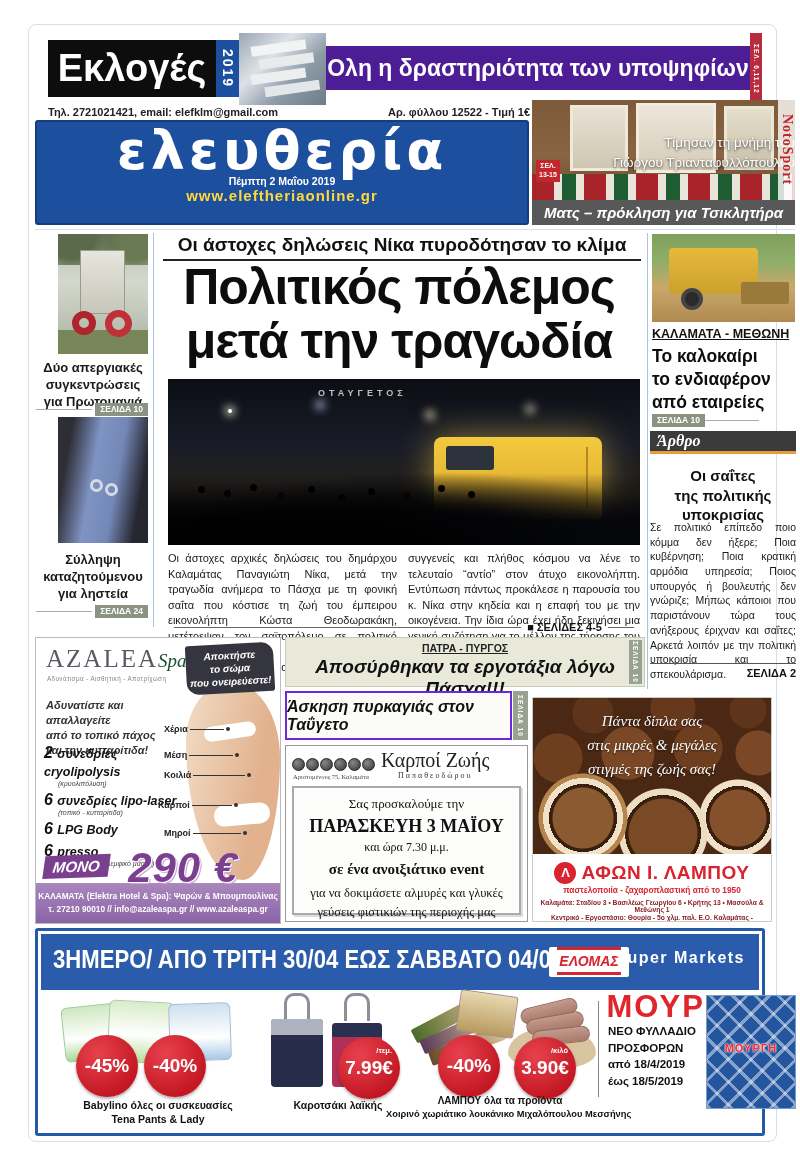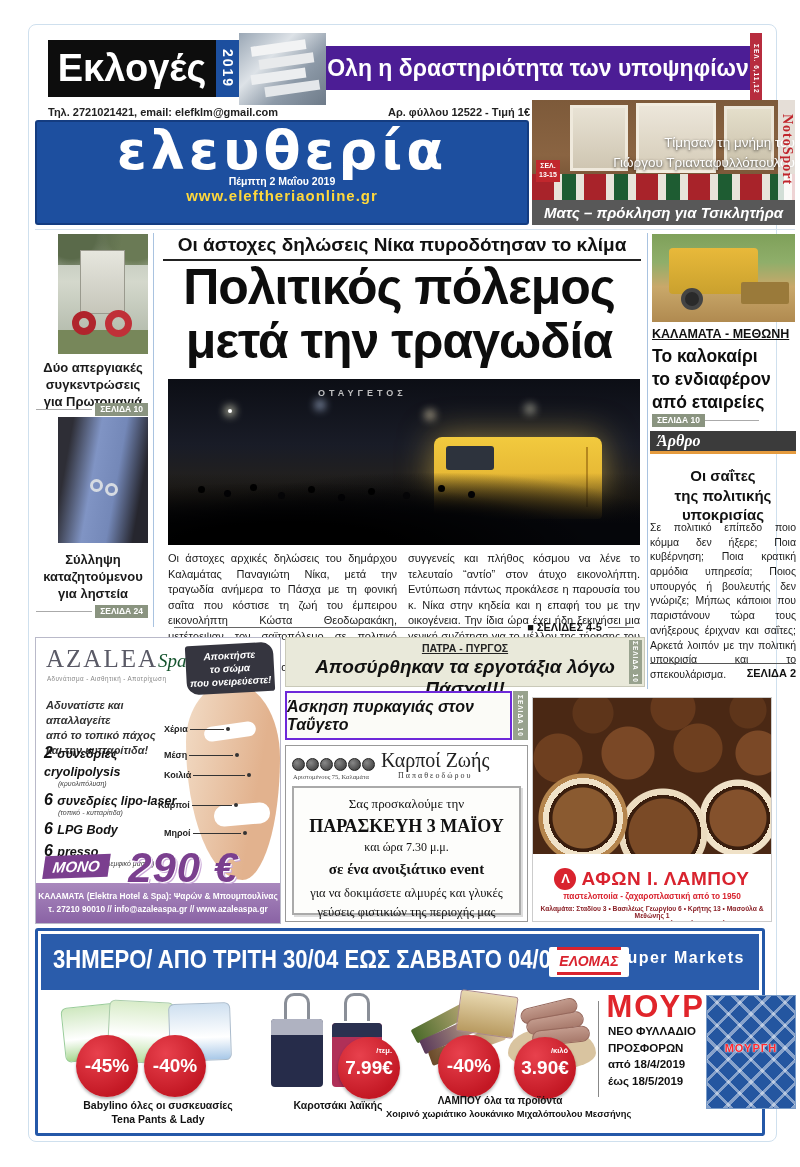--- a/index.html
+++ b/index.html
@@ -396,6 +396,9 @@
 
 <div class="abs lam">
   <div class="lambg"></div>
+  <div class="lamscript pre">Πάντα δίπλα σας
+στις μικρές &amp; μεγάλες
+στιγμές της ζωής σας!</div>
   <div class="lamband">
     <div>
       <span class="lamlogo">Λ</span><span class="lambrand">ΑΦΩΝ Ι. ΛΑΜΠΟΥ</span>

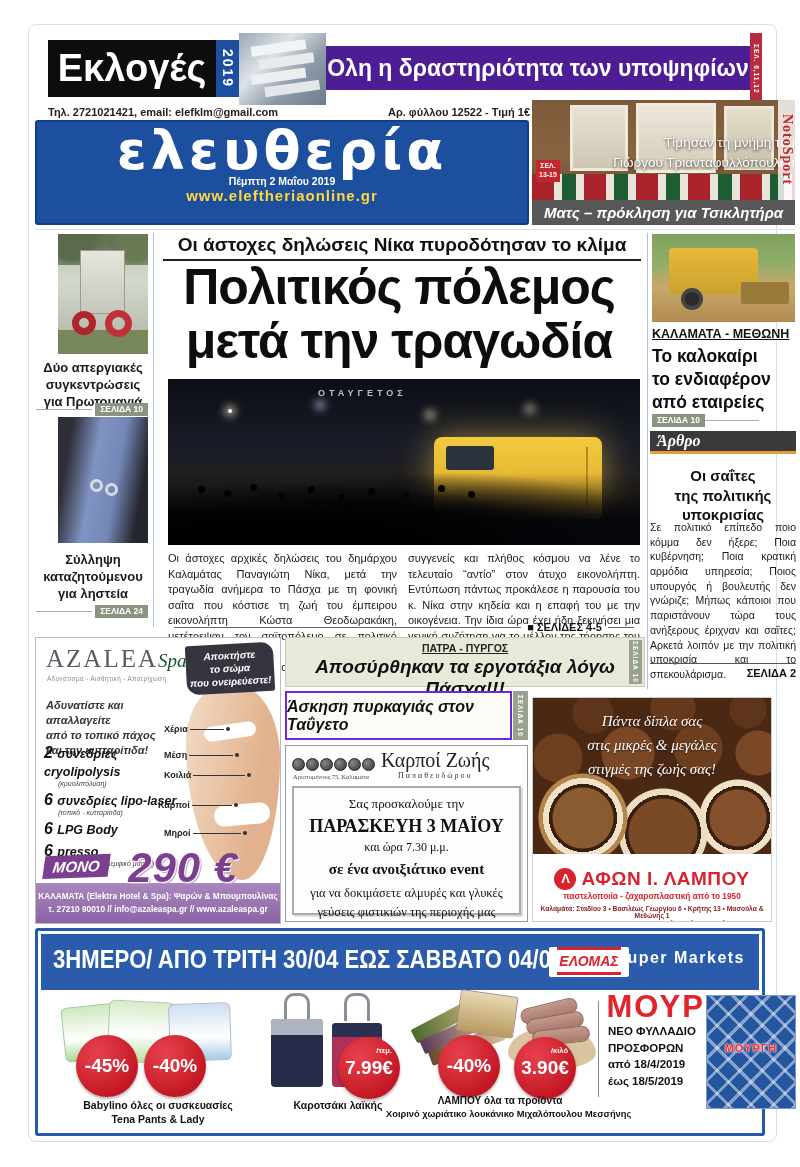--- a/index.html
+++ b/index.html
@@ -145,7 +145,7 @@
     radial-gradient(circle at 140px 10px,#66391c 0 22px,transparent 23px),
     radial-gradient(circle at 215px 12px,#5e351a 0 18px,transparent 19px)}
   .lamscript{position:absolute;top:11px;width:100%;text-align:center;font-family:"Liberation Serif",serif;font-style:italic;color:#fff;font-size:15px;line-height:1.6;text-shadow:0 1px 2px rgba(0,0,0,.65)}
-  .lamband{position:absolute;bottom:0;width:100%;height:67px;background:#fff;text-align:center;padding-top:14px}
+  .lamband{position:absolute;bottom:0;width:100%;height:67px;background:#fff;text-align:center;padding-top:8px}
   .lamlogo{display:inline-block;width:22px;height:22px;border-radius:50%;background:#d9232e;color:#fff;font-weight:bold;font-size:13px;line-height:22px;vertical-align:middle;margin-right:5px}
   .lambrand{display:inline-block;color:#d9232e;font-size:19px;font-weight:800;letter-spacing:.5px;vertical-align:middle}
   .lamsub{color:#d9232e;font-size:8.3px;font-weight:bold;margin-top:1px}

